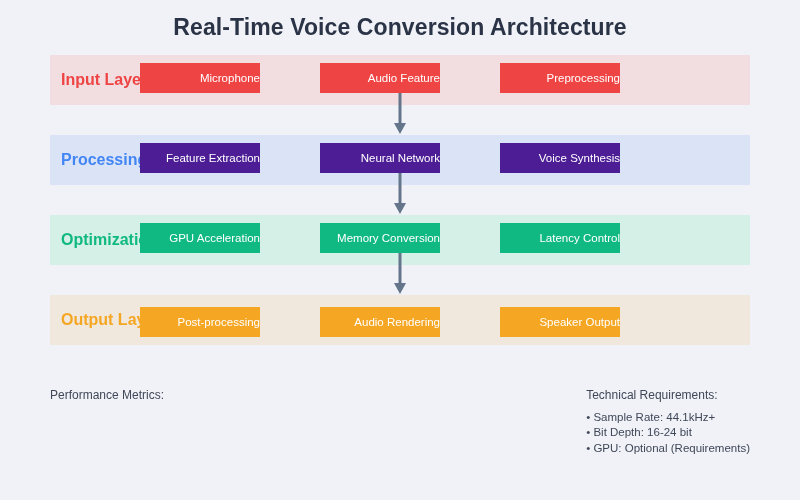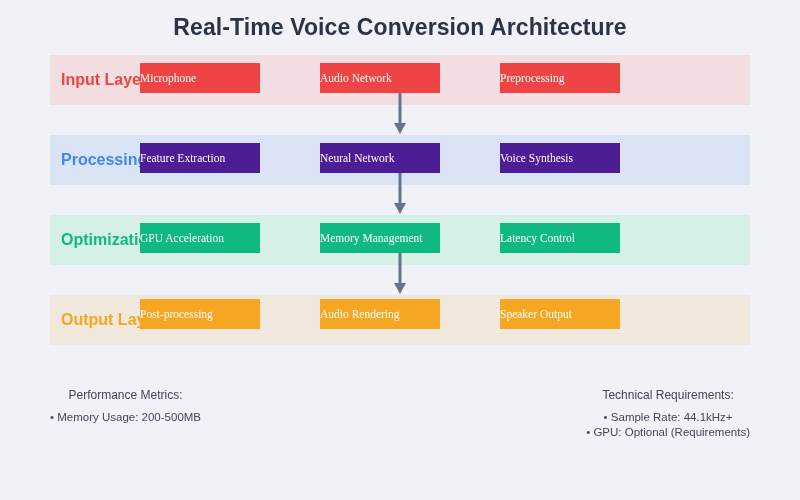--- a/index.html
+++ b/index.html
@@ -67,13 +67,12 @@
     width: 120px;
     height: 30px;
     line-height: 30px;
-    text-align: left;
+    text-align: right;
     color: #ffffff;
     font-size: 11.5px;
     white-space: nowrap;
     overflow: hidden;
     box-sizing: border-box;
-    font-family: Liberation Serif, serif;
   }
   .node-col-0 { left: 140px; }
   .node-col-1 { left: 320px; }

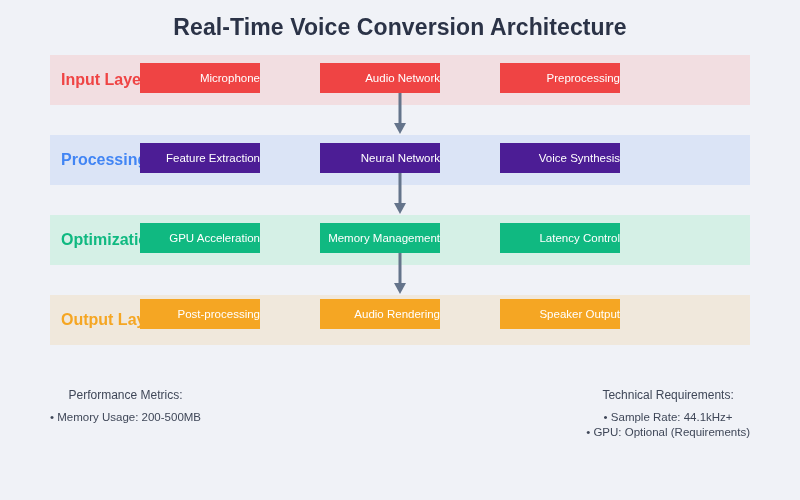--- a/index.html
+++ b/index.html
@@ -123,7 +123,7 @@
   </div>
   <div class="row-1">
     <div class="node node-col-0">Microphone</div>
-    <div class="node node-col-1">Audio Network</div>
+    <div class="node node-col-1">Audio Feature</div>
     <div class="node node-col-2">Preprocessing</div>
   </div>
 

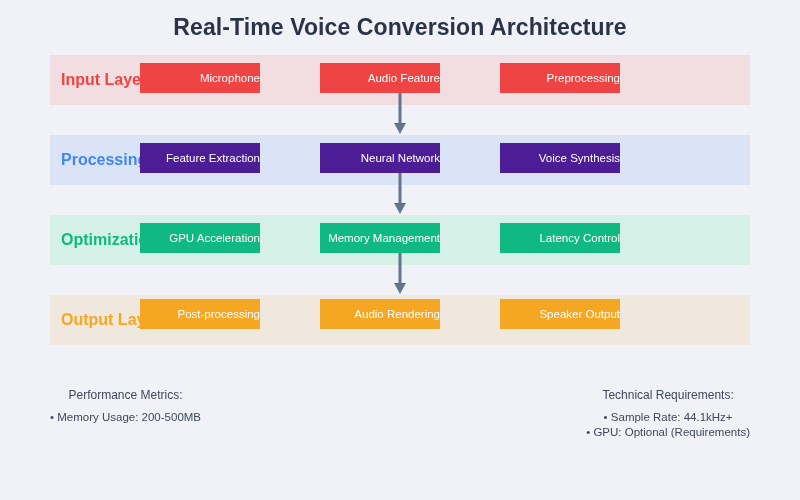--- a/index.html
+++ b/index.html
@@ -151,7 +151,7 @@
   </div>
   <div class="row-3">
     <div class="node node-col-0">GPU Acceleration</div>
-    <div class="node node-col-1">Memory Management</div>
+    <div class="node node-col-1">Memory Conversion</div>
     <div class="node node-col-2">Latency Control</div>
   </div>
 

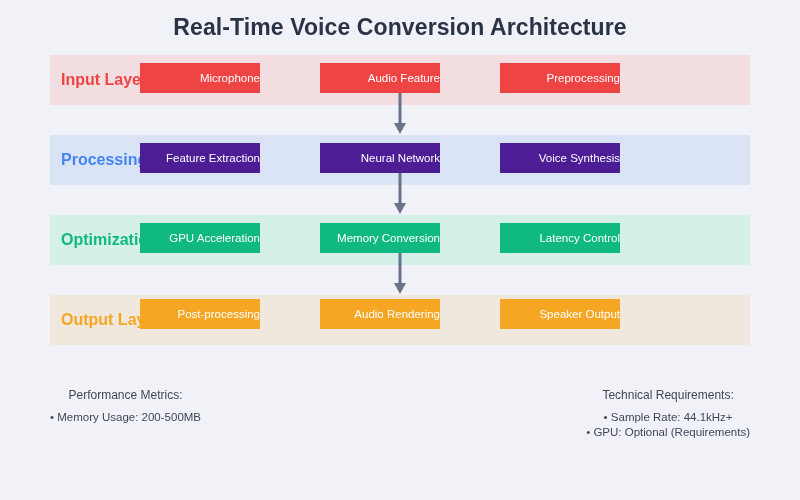--- a/index.html
+++ b/index.html
@@ -81,7 +81,7 @@
   .row-1 .node { top: 63px;  background: #ef4444; }
   .row-2 .node { top: 143px; background: #4c1d95; }
   .row-3 .node { top: 223px; background: #10b981; }
-  .row-4 .node { top: 299px; background: #f5a623; }
+  .row-4 .node { top: 307px; background: #f5a623; }
 
   
   .arrow {

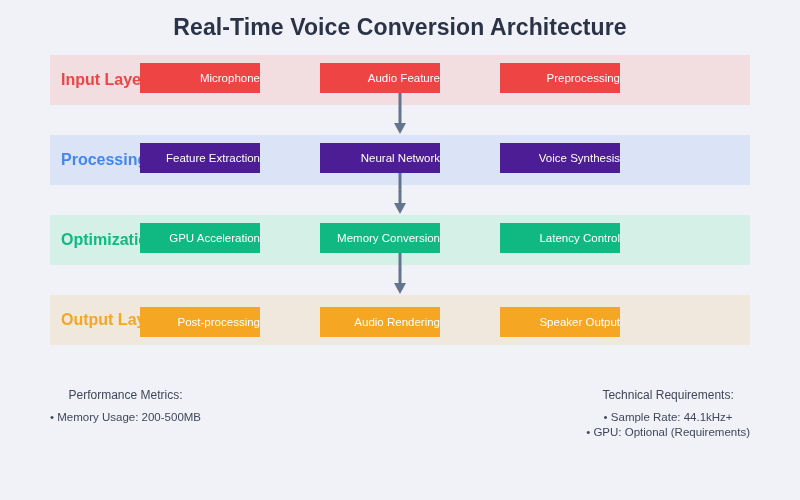--- a/index.html
+++ b/index.html
@@ -102,7 +102,7 @@
     line-height: 15.5px;
   }
   .footer-left  { left: 50px;  top: 388px; text-align: center; }
-  .footer-right { right: 50px; top: 388px; text-align: center; }
+  .footer-right { right: 50px; top: 388px; text-align: left; }
 
   .footer-heading {
     font-size: 12px;

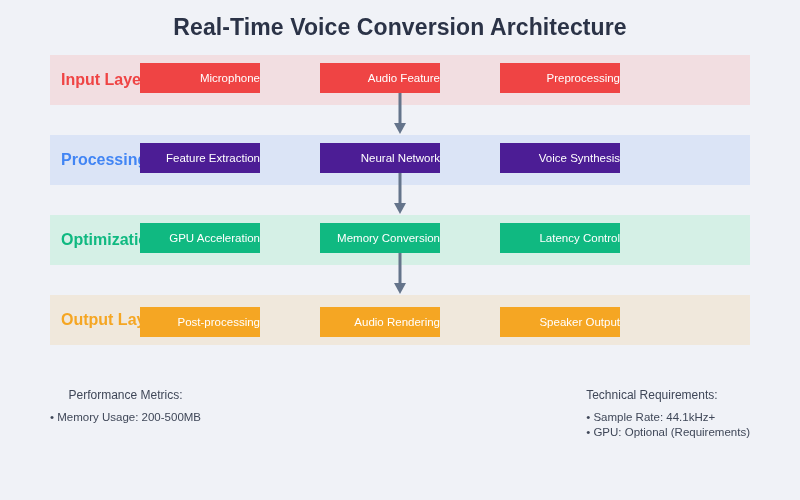--- a/index.html
+++ b/index.html
@@ -171,7 +171,6 @@
 
   <div class="footer-block footer-left">
     <div class="footer-heading">Performance Metrics:</div>
-    <div class="footer-line">• Memory Usage: 200-500MB</div>
   </div>
 
   <div class="footer-block footer-right">

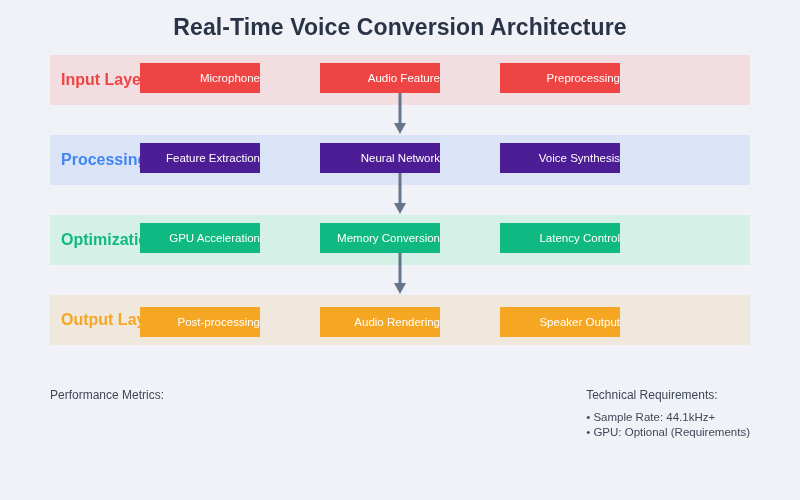--- a/index.html
+++ b/index.html
@@ -176,6 +176,7 @@
   <div class="footer-block footer-right">
     <div class="footer-heading">Technical Requirements:</div>
     <div class="footer-line">• Sample Rate: 44.1kHz+</div>
+    <div class="footer-line">• Bit Depth: 16-24 bit</div>
     <div class="footer-line">• GPU: Optional (Requirements)</div>
   </div>
 

